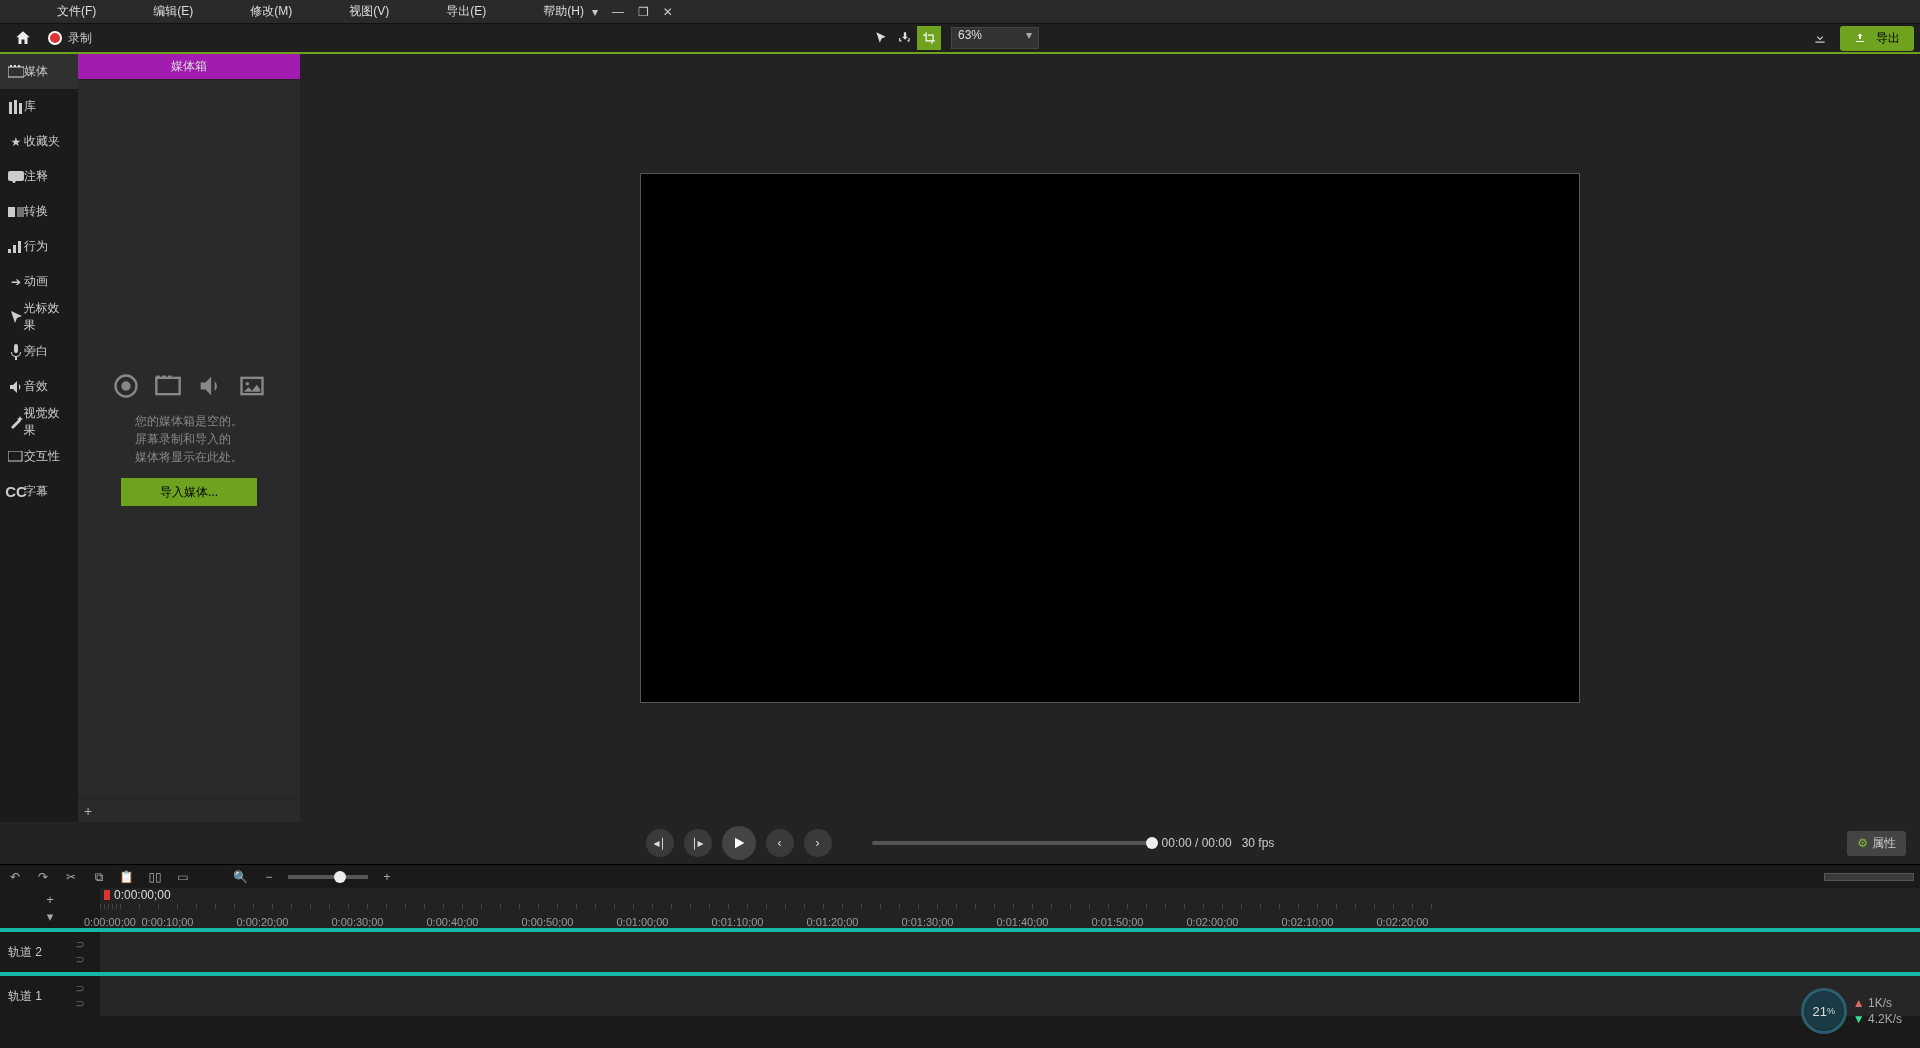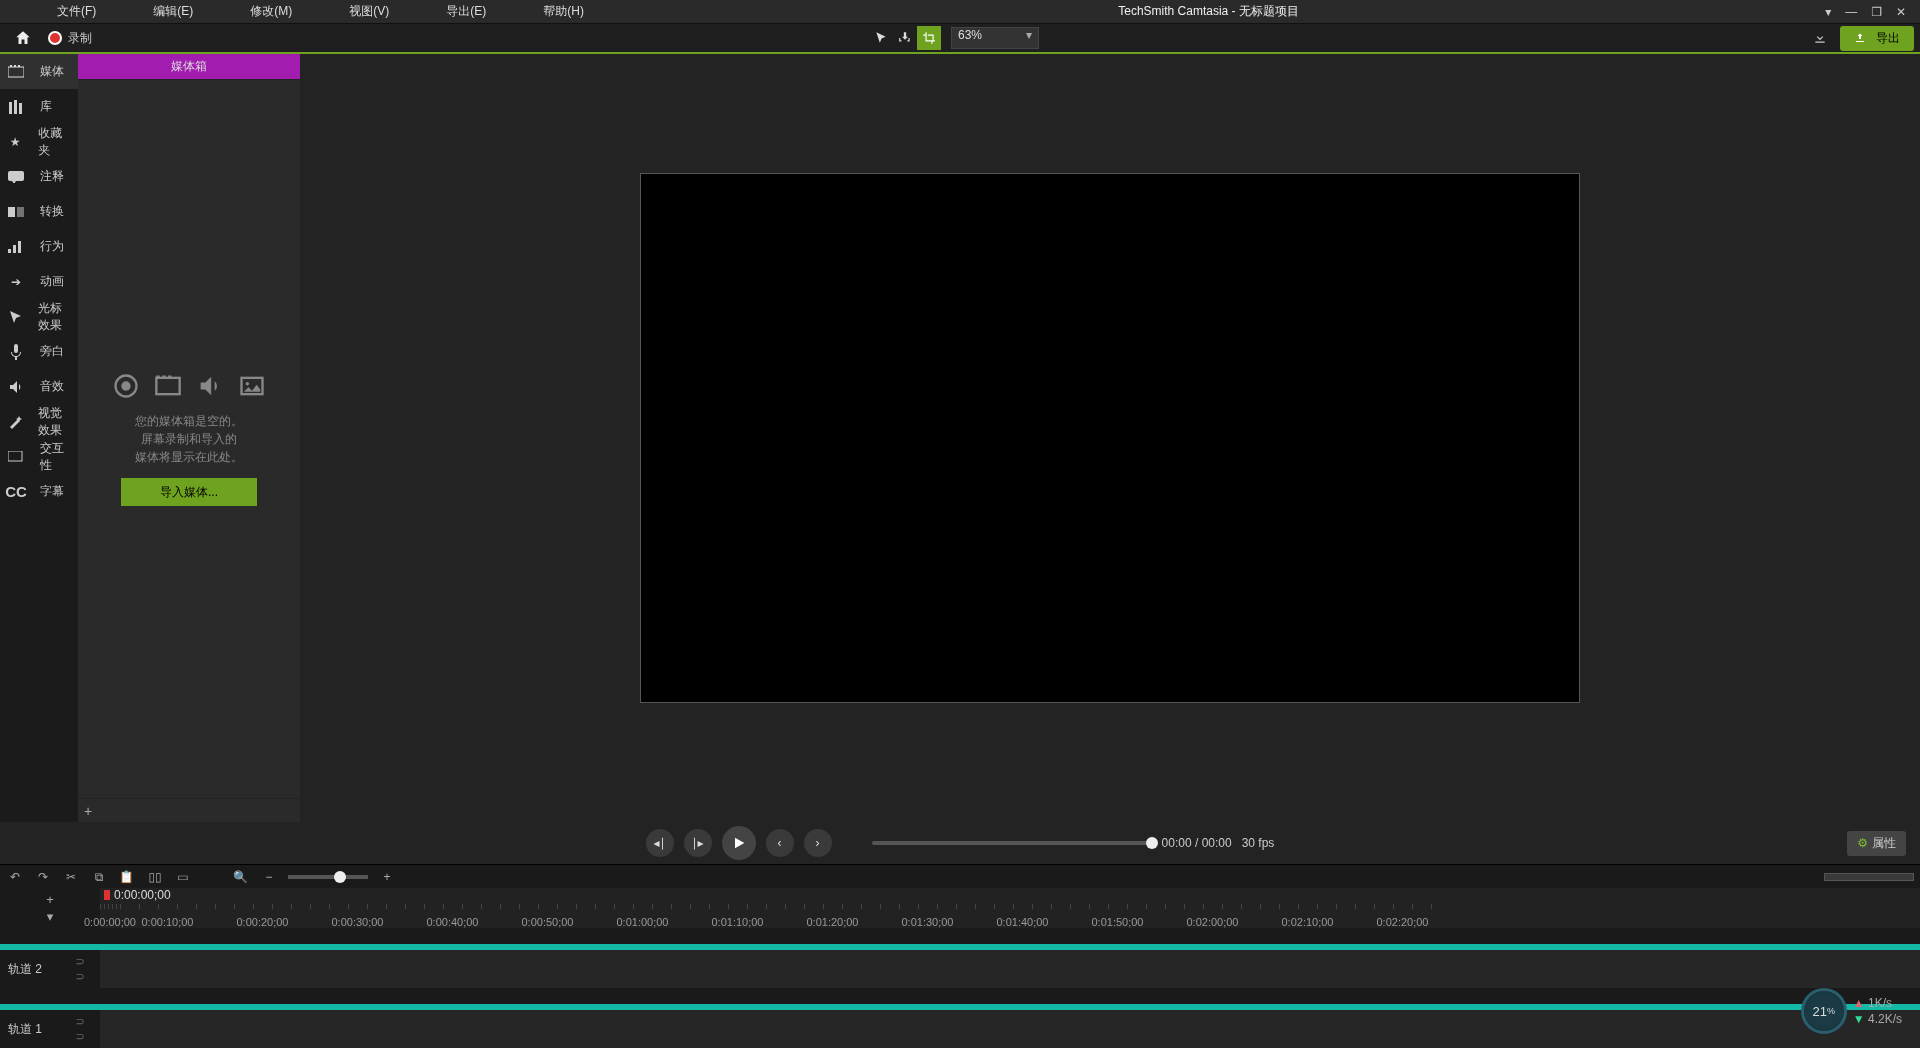--- a/index.html
+++ b/index.html
@@ -106,7 +106,6 @@
     <span class="menu-item">视图(V)</span>
     <span class="menu-item">导出(E)</span>
     <span class="menu-item">帮助(H)</span>
-    <span class="title">TechSmith Camtasia - 无标题项目</span>
     <div class="win-controls">
       <span>▾</span>
       <span>—</span>

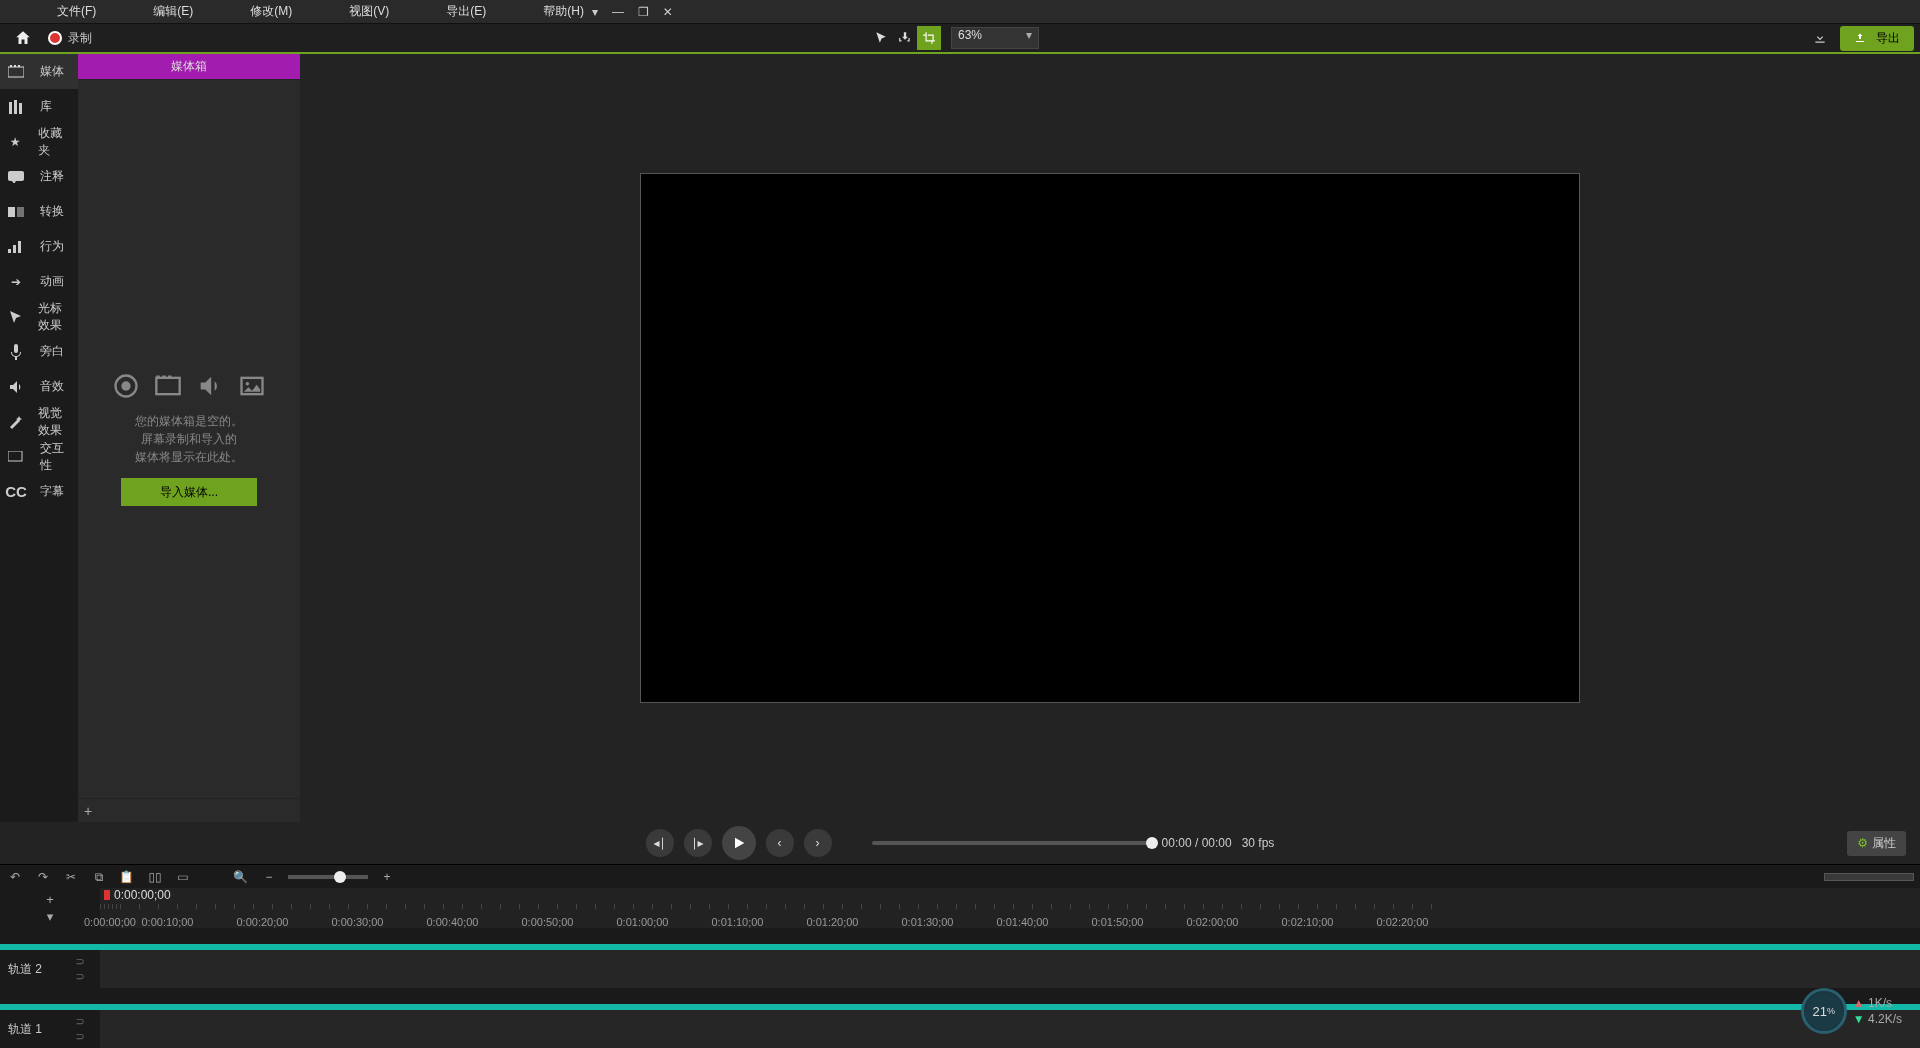--- a/index.html
+++ b/index.html
@@ -32,7 +32,7 @@
 
   
   .sidebar { width: 78px; background: #1b1b1b; display: flex; flex-direction: column; }
-  .sidebar .side-item { height: 35px; display: flex; align-items: center; padding: 0 8px; gap: 16px; cursor: pointer; color: #ccc; }
+  .sidebar .side-item { height: 35px; display: flex; align-items: center; padding: 0 8px; gap: 0; cursor: pointer; color: #ccc; }
   .sidebar .side-item.active { background: #303030; }
   .side-icon { width: 16px; height: 16px; display: inline-flex; align-items: center; justify-content: center; }
 

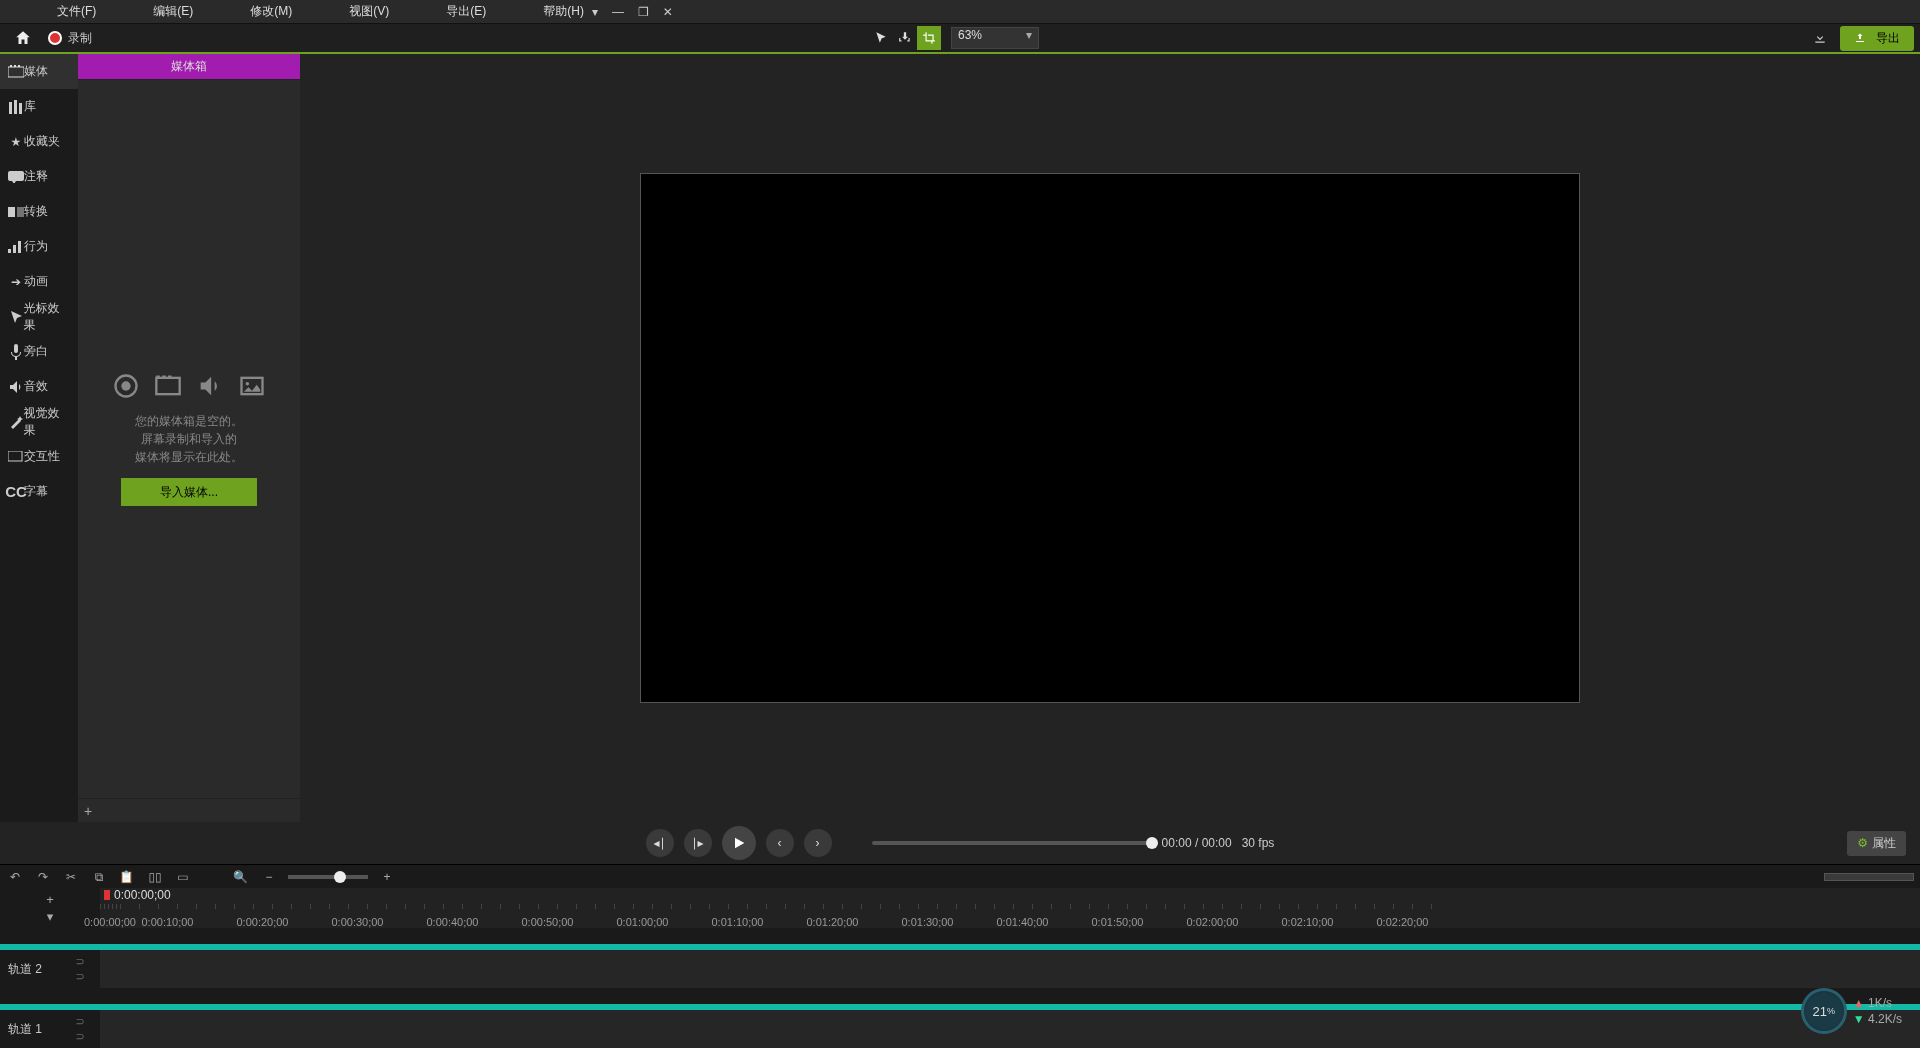--- a/index.html
+++ b/index.html
@@ -42,7 +42,7 @@
   .media-empty { flex: 1; display: flex; flex-direction: column; align-items: center; justify-content: center; gap: 12px; padding: 0 14px; }
   .empty-icons { display: flex; gap: 14px; color: #777; }
   .empty-icons svg { fill: #888; }
-  .empty-text { color: #888; text-align: center; line-height: 1.5; }
+  .empty-text { color: #888; text-align: left; line-height: 1.5; }
   .import-btn { background: #6fa31f; color: #000000; width: 136px; height: 28px; display:flex; align-items:center; justify-content:center; cursor:pointer;}
   .add-panel { height: 24px; display:flex; align-items:center; padding:0 6px; background:#2a2a2a; border-top:1px solid #222;}
   .add-panel span { cursor:pointer; color:#aaa; font-size:14px; }

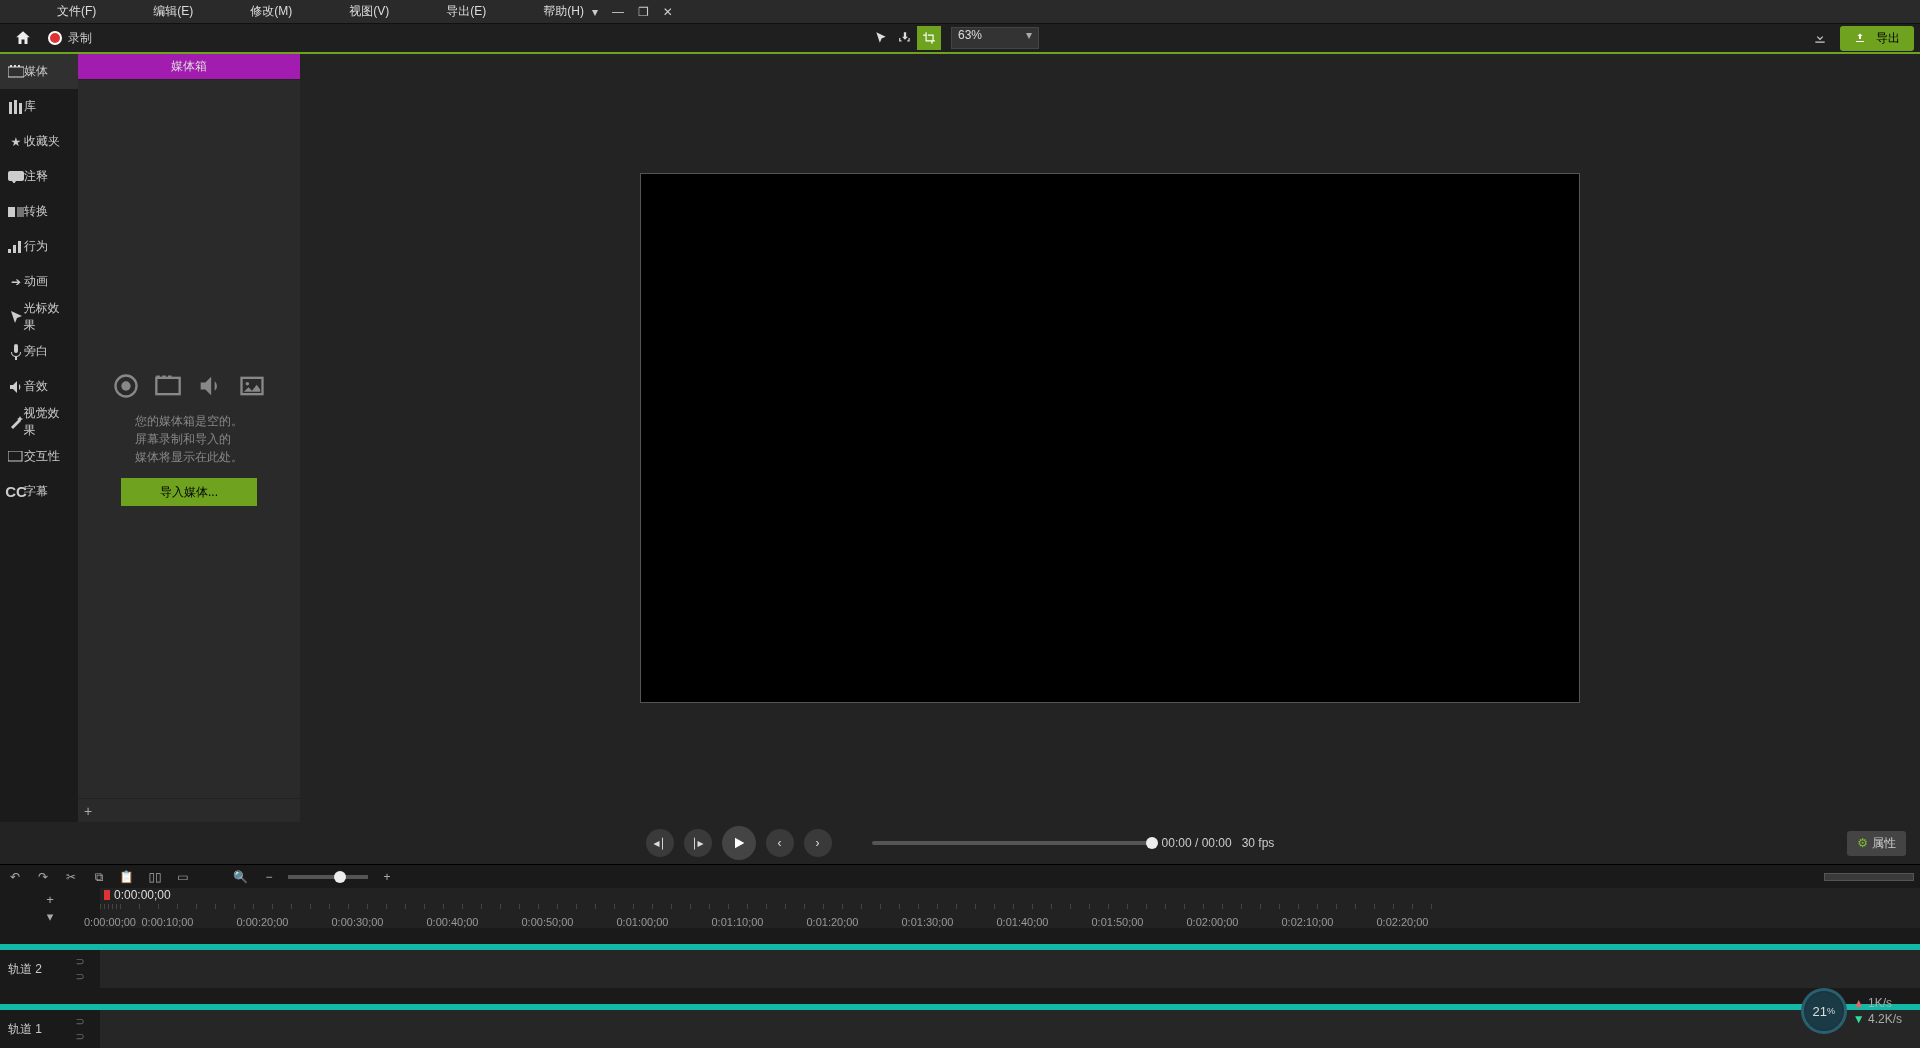--- a/index.html
+++ b/index.html
@@ -81,7 +81,7 @@
   .tick .minor span { flex:1; border-left:1px solid #444; height:5px;}
   .tick .lbl { color:#999; font-size:11px; margin-top:2px;}
   .tick:first-child { width:20px; }
-  .tl-track-row { height: 44px; display:flex; border-top:6px solid #14b8a6;margin-top:16px; }
+  .tl-track-row { height: 44px; display:flex; border-top:4px solid #14b8a6; }
   .tl-track-label { width:60px; display:flex; align-items:center; padding-left:8px; color:#ccc; background:#1a1a1a;}
   .tl-track-tools { width:40px; display:flex; flex-direction:column; align-items:center; justify-content:center; gap:2px; background:#1a1a1a;}
   .tl-track-tools span { color:#666; font-size:11px; cursor:pointer;}

